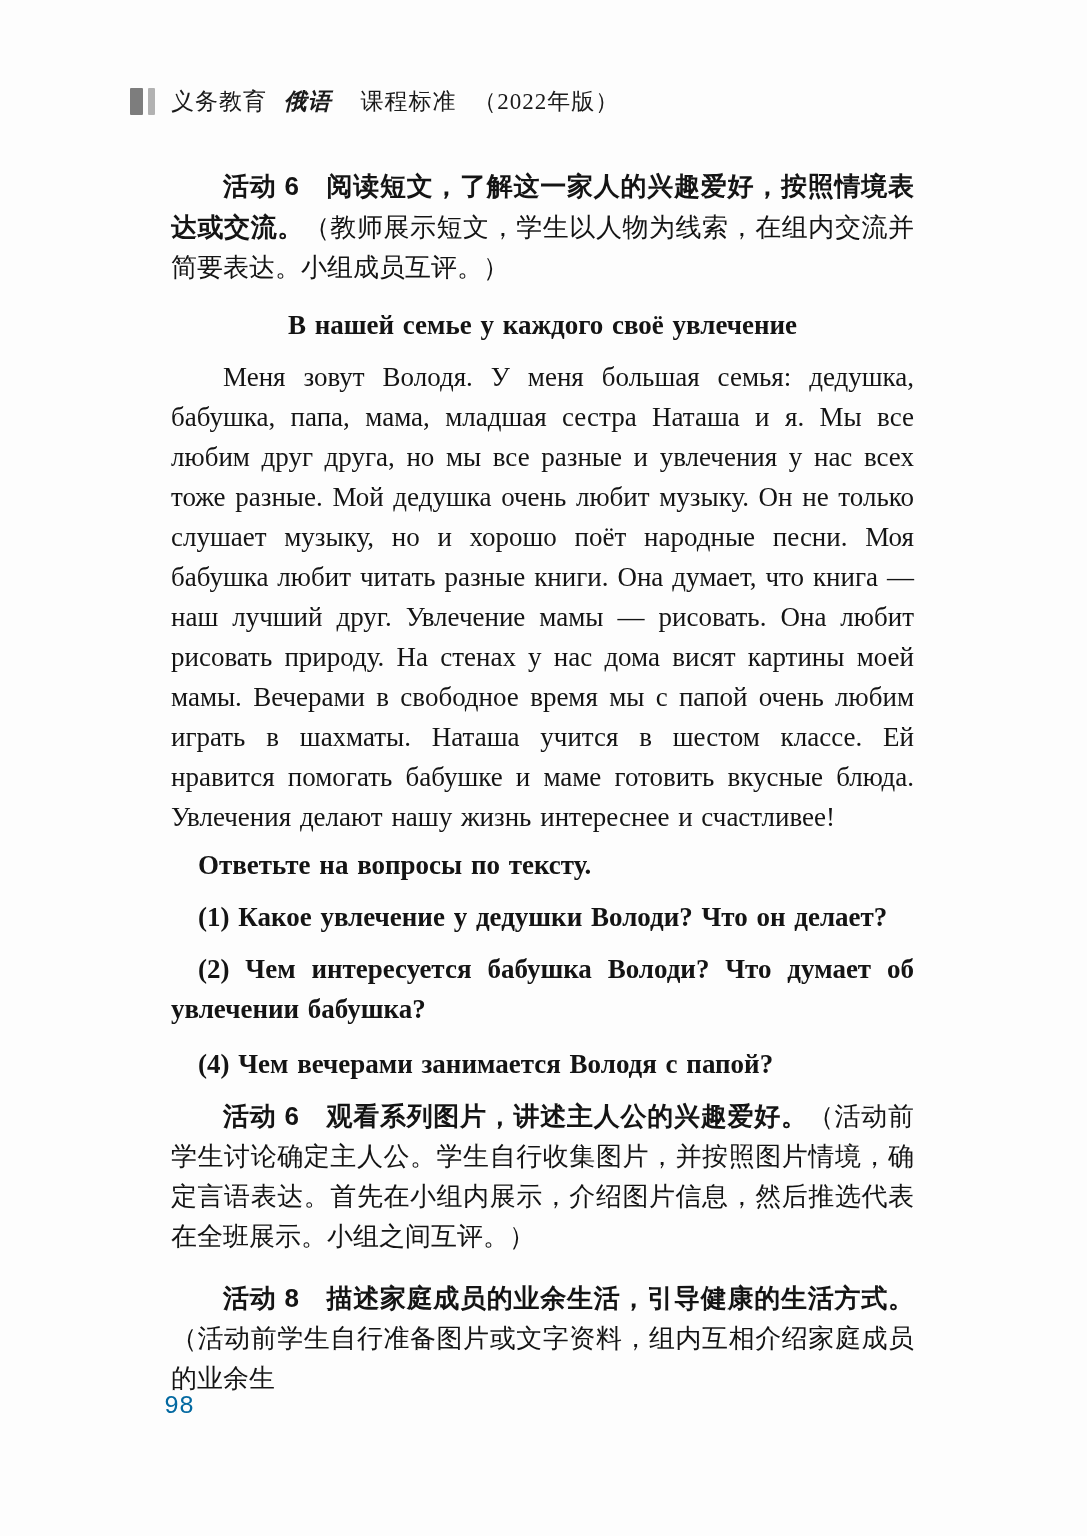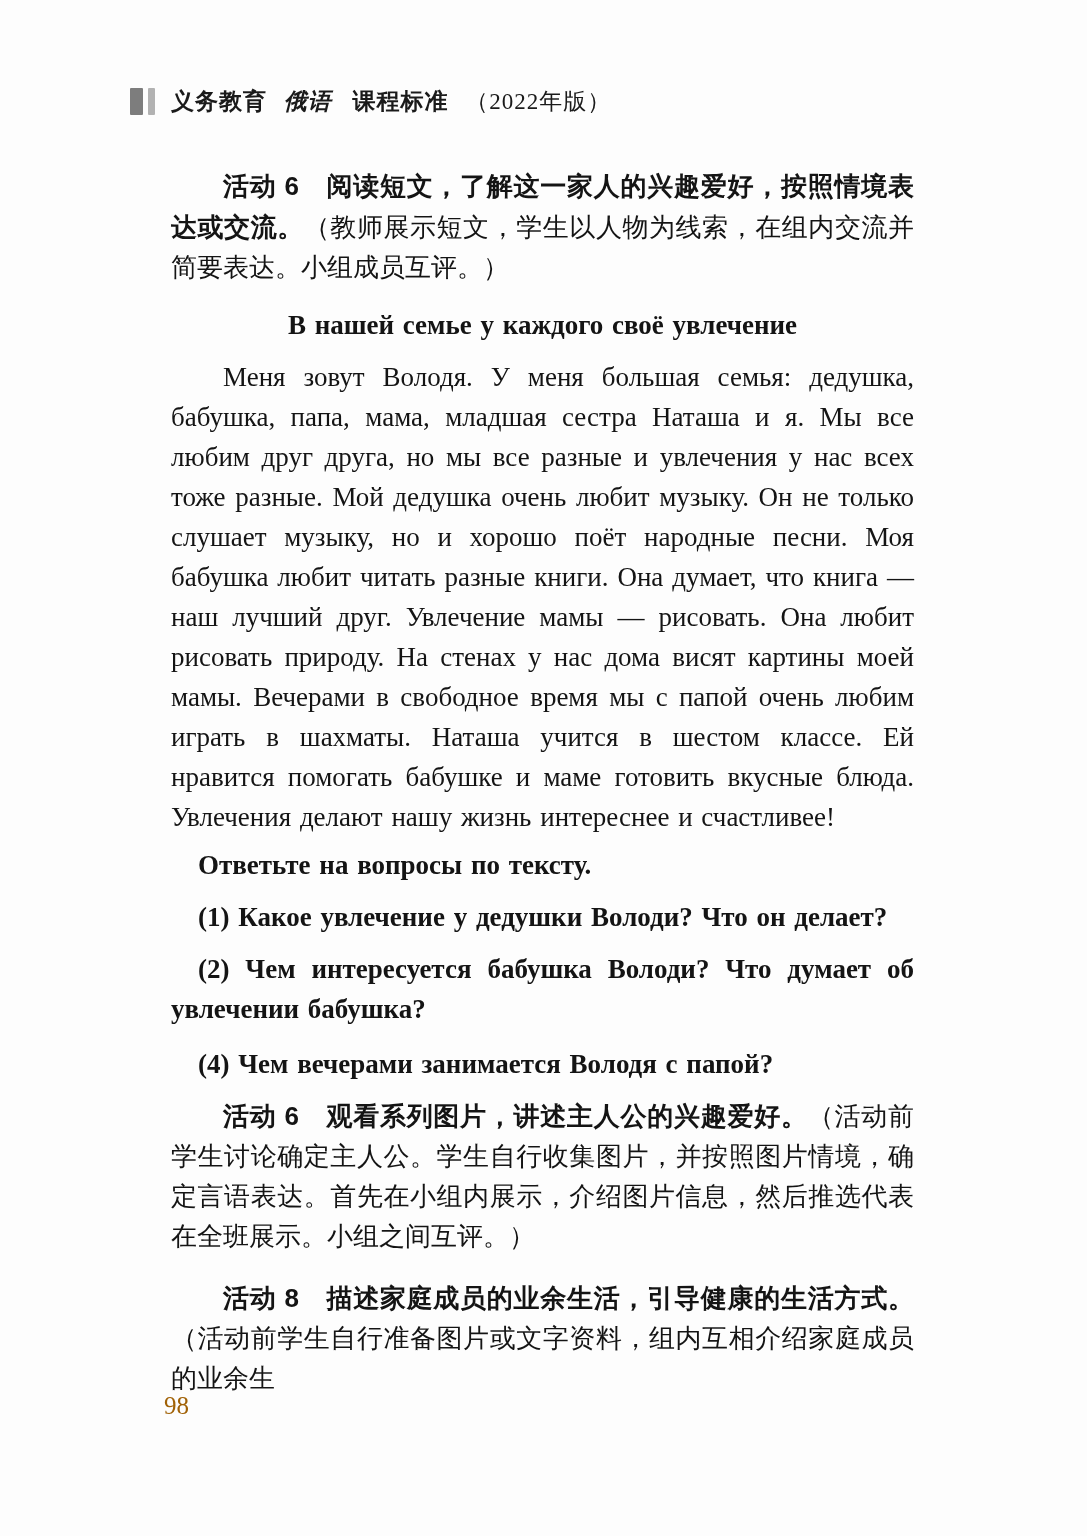--- a/index.html
+++ b/index.html
@@ -32,7 +32,7 @@
     white-space: nowrap;
     color: #1a1a1a;
   }
-  .header-text .hseries, .header-text .htitle { font-weight: bold; margin-right: 10px; }
+  .header-text .hseries, .header-text .htitle { font-weight: normal; margin-right: 10px; }
   .header-text .hsubject { font-style: italic; font-weight: bold; margin-right: 14px; }
 
   

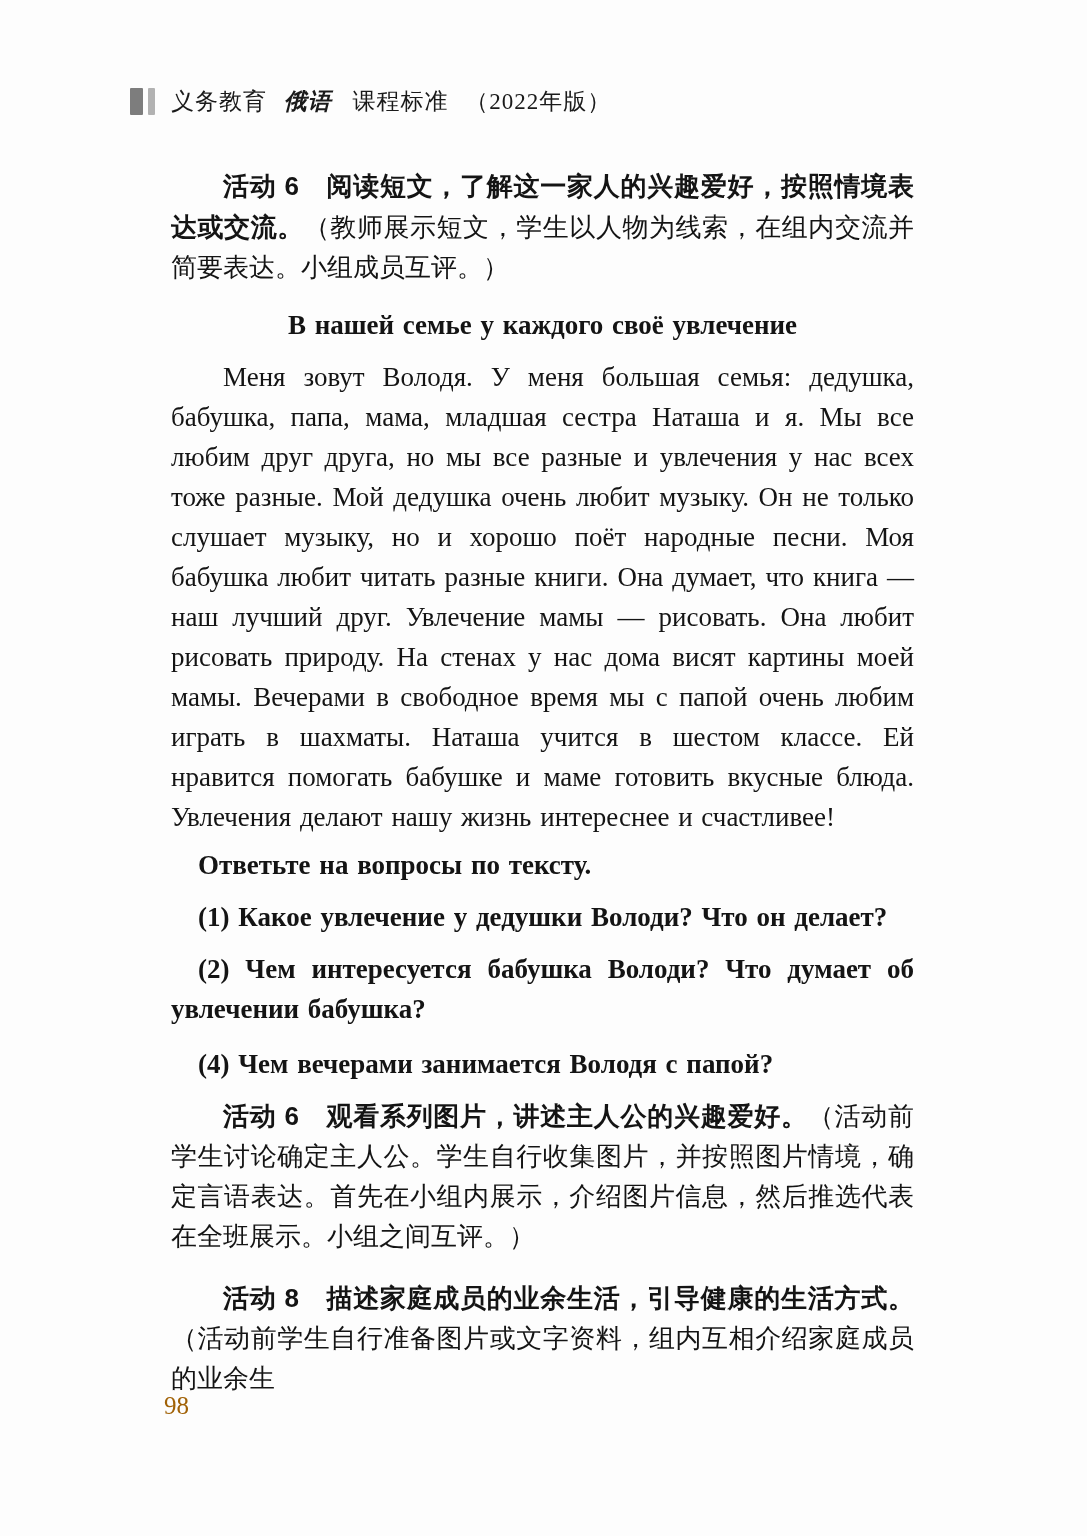--- a/index.html
+++ b/index.html
@@ -33,7 +33,7 @@
     color: #1a1a1a;
   }
   .header-text .hseries, .header-text .htitle { font-weight: normal; margin-right: 10px; }
-  .header-text .hsubject { font-style: italic; font-weight: bold; margin-right: 14px; }
+  .header-text .hsubject { font-style: italic; font-weight: bold; margin-right: 22px; }
 
   
   .content {

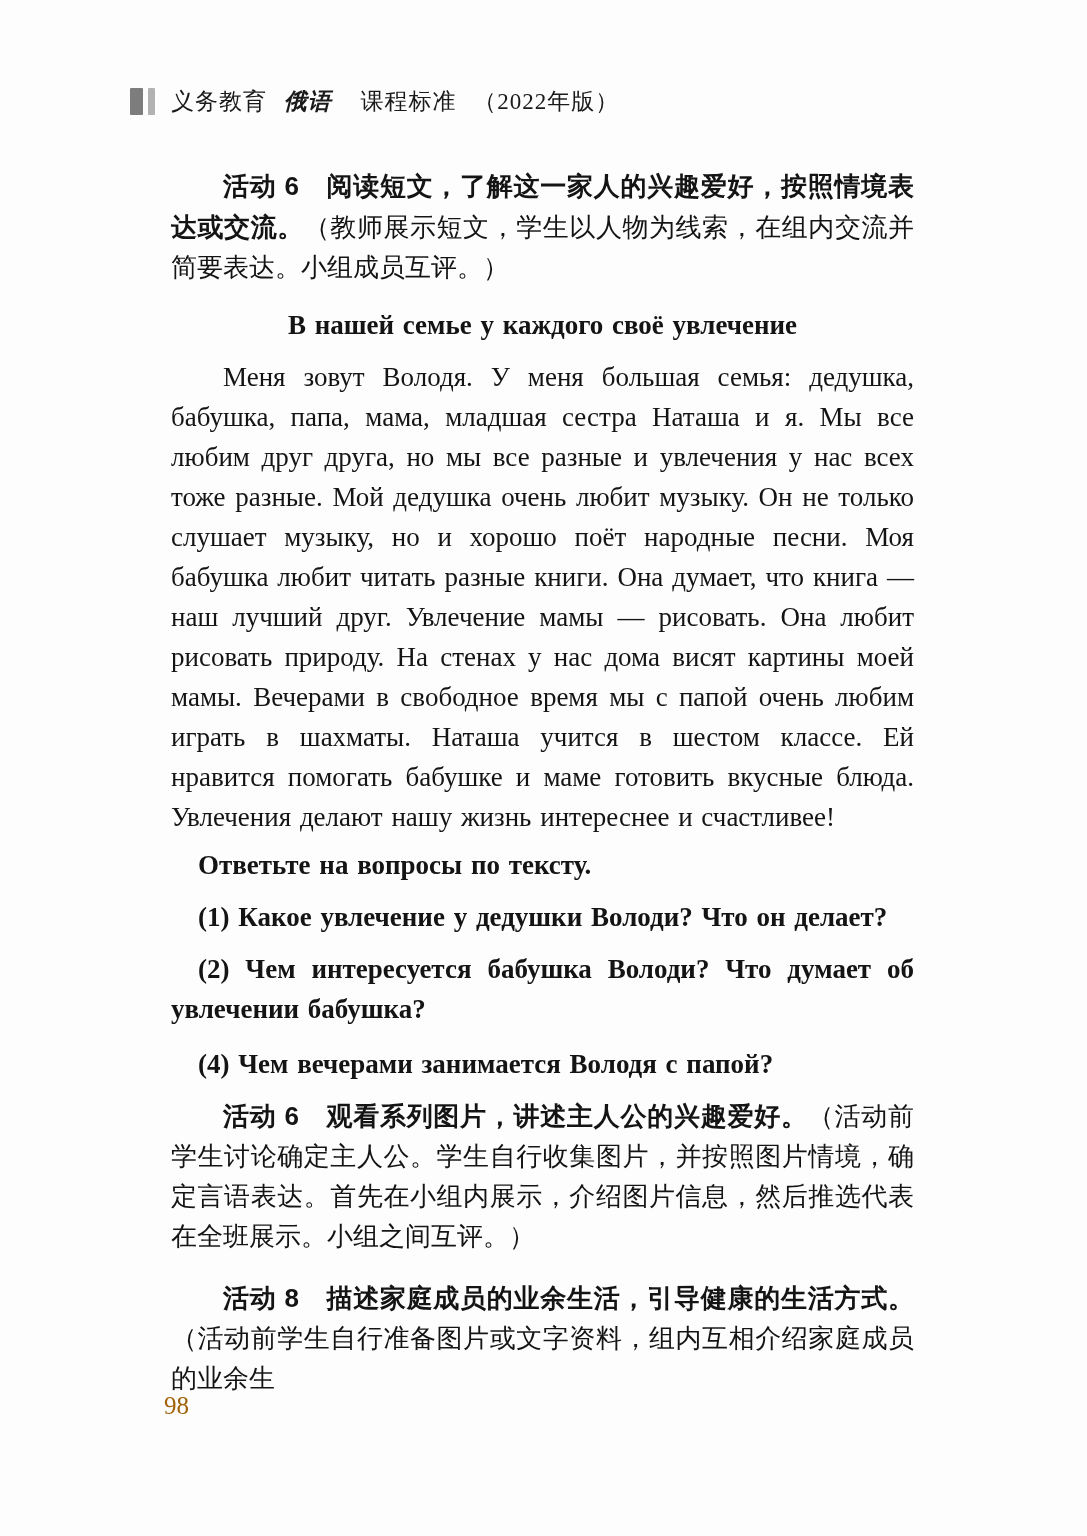--- a/index.html
+++ b/index.html
@@ -79,9 +79,9 @@
     position: absolute;
     left: 164px;
     top: 1392px;
-    font-family: Liberation Serif, serif;
+    font-family: Liberation Mono, monospace;
     font-size: 25px;
-    color: #a16207;
+    color: #0369a1;
   }
 </style>
 </head>

